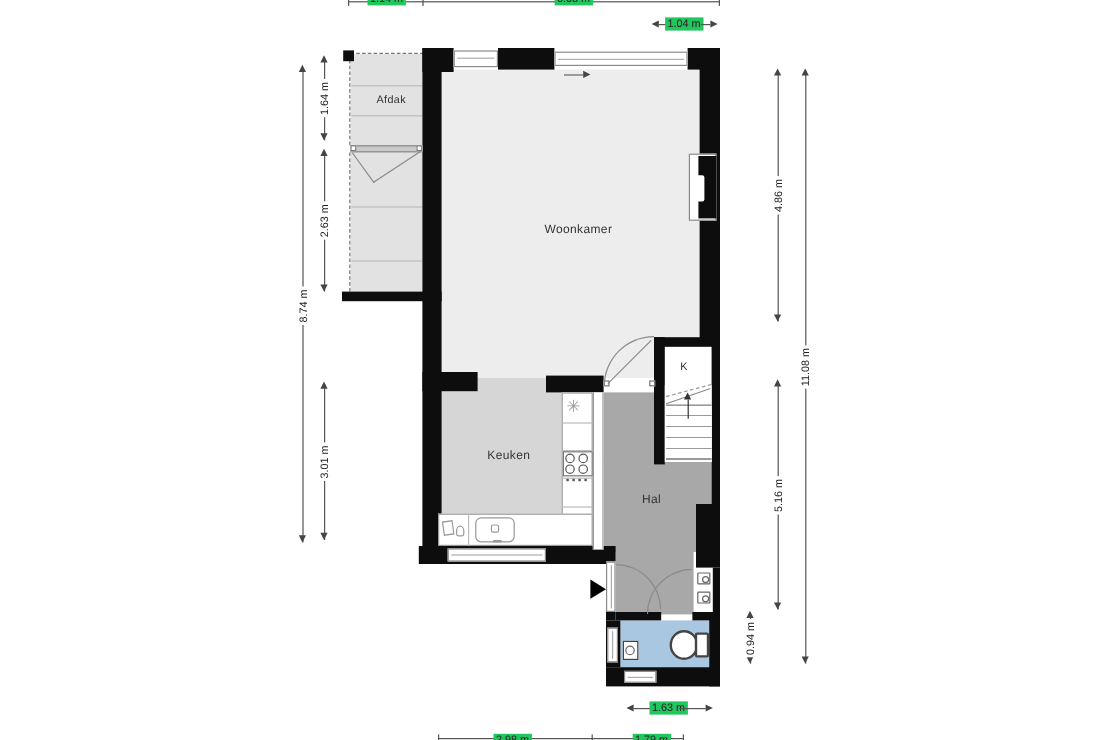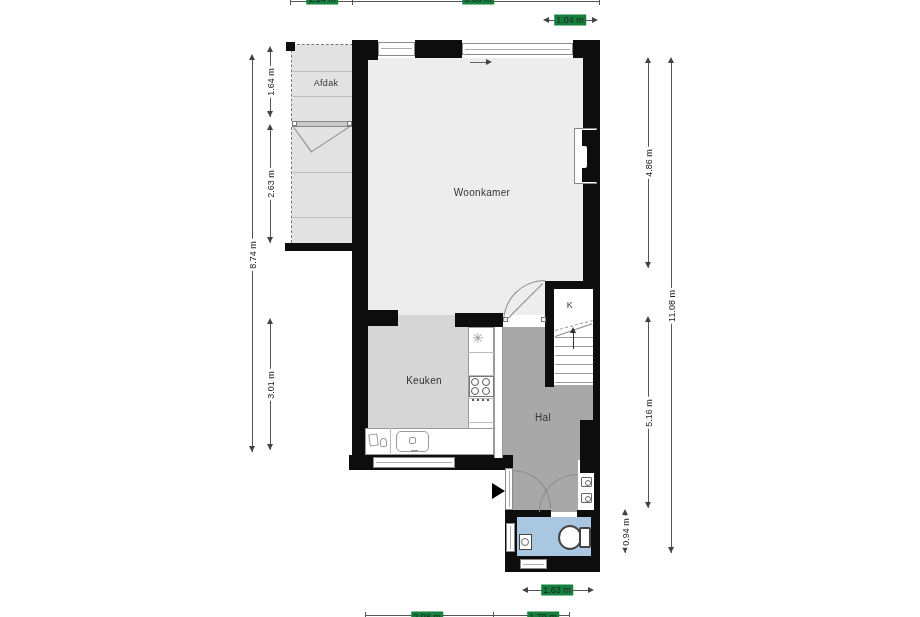--- a/index.html
+++ b/index.html
@@ -20,7 +20,7 @@
   .tick{position:absolute;width:1px;background:#555;}
   .vlab{position:absolute;font-size:9px;color:#222;background:#fff;line-height:1;
         padding:1px 2px;white-space:nowrap;transform:translate(-50%,-50%) rotate(-90deg);}
-  .hlab{position:absolute;font-size:9px;color:#222;background:#15803d;line-height:1;
+  .hlab{position:absolute;font-size:9px;color:#222;background:#22c55e;line-height:1;
         padding:1px 2px;white-space:nowrap;transform:translate(-50%,-50%);}
   .room-label{position:absolute;font-size:10px;color:#333;white-space:nowrap;
         transform:translate(-50%,-50%);letter-spacing:.3px;}

